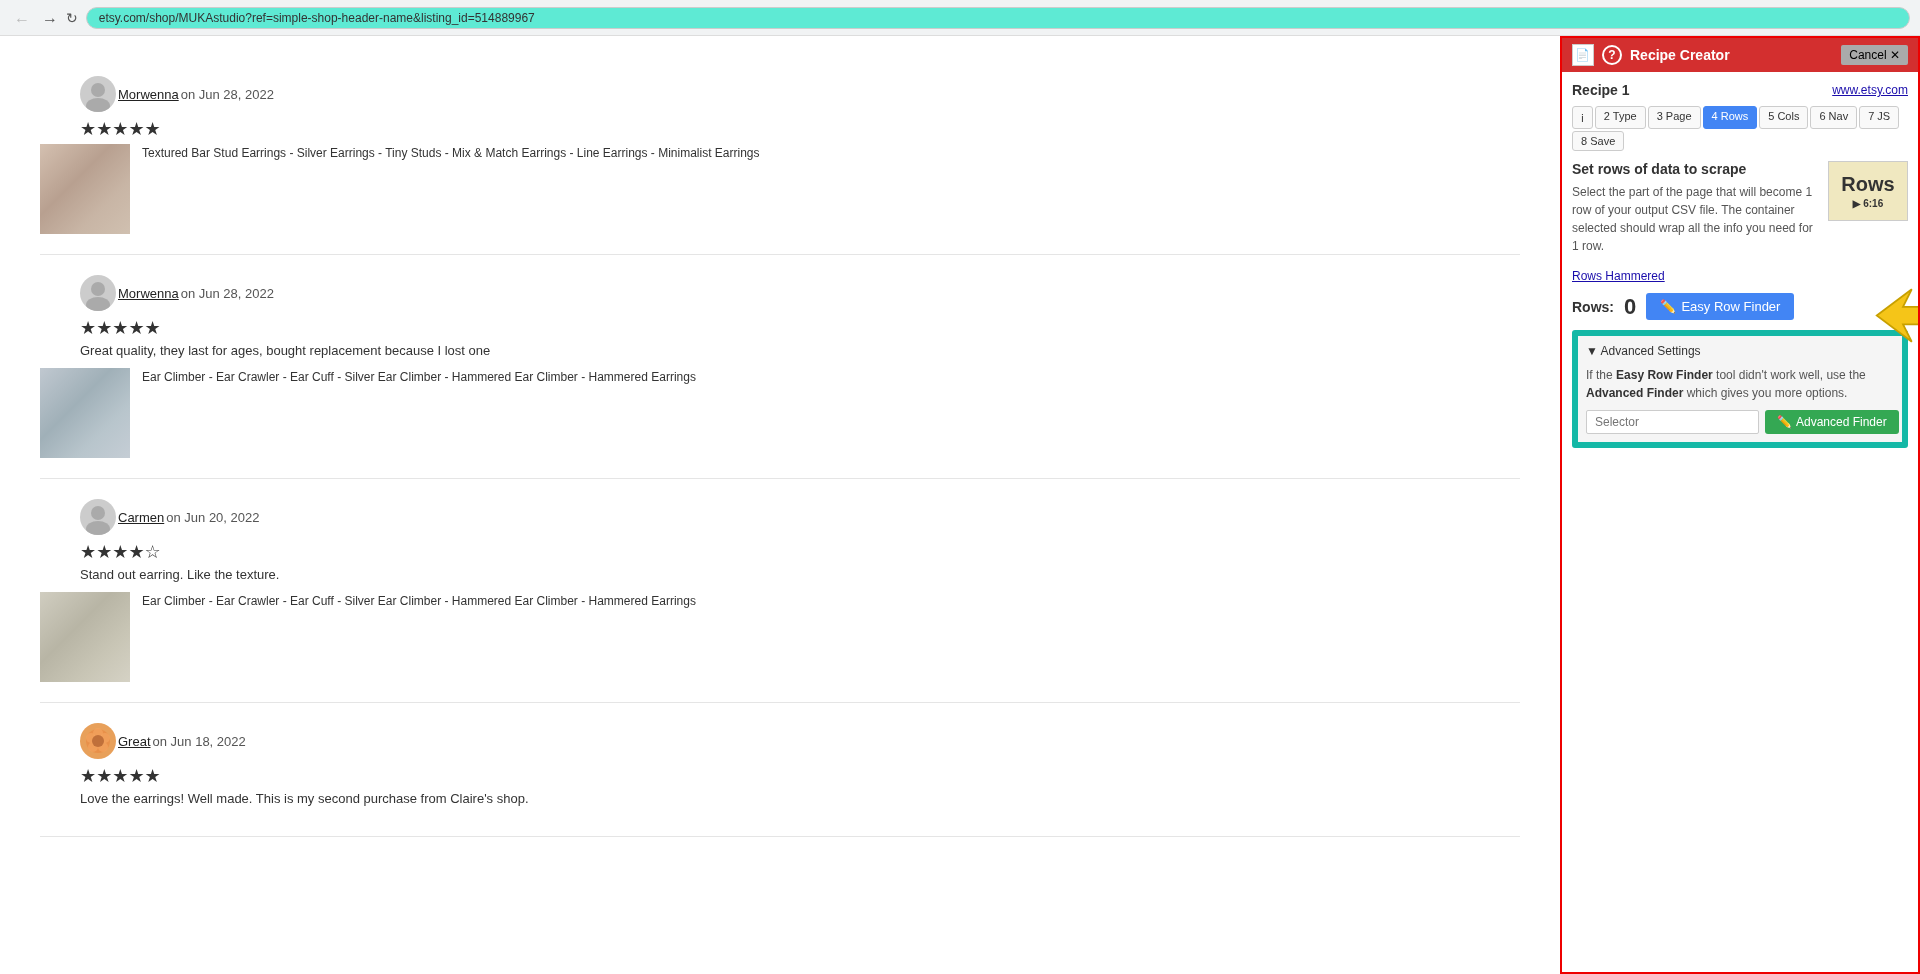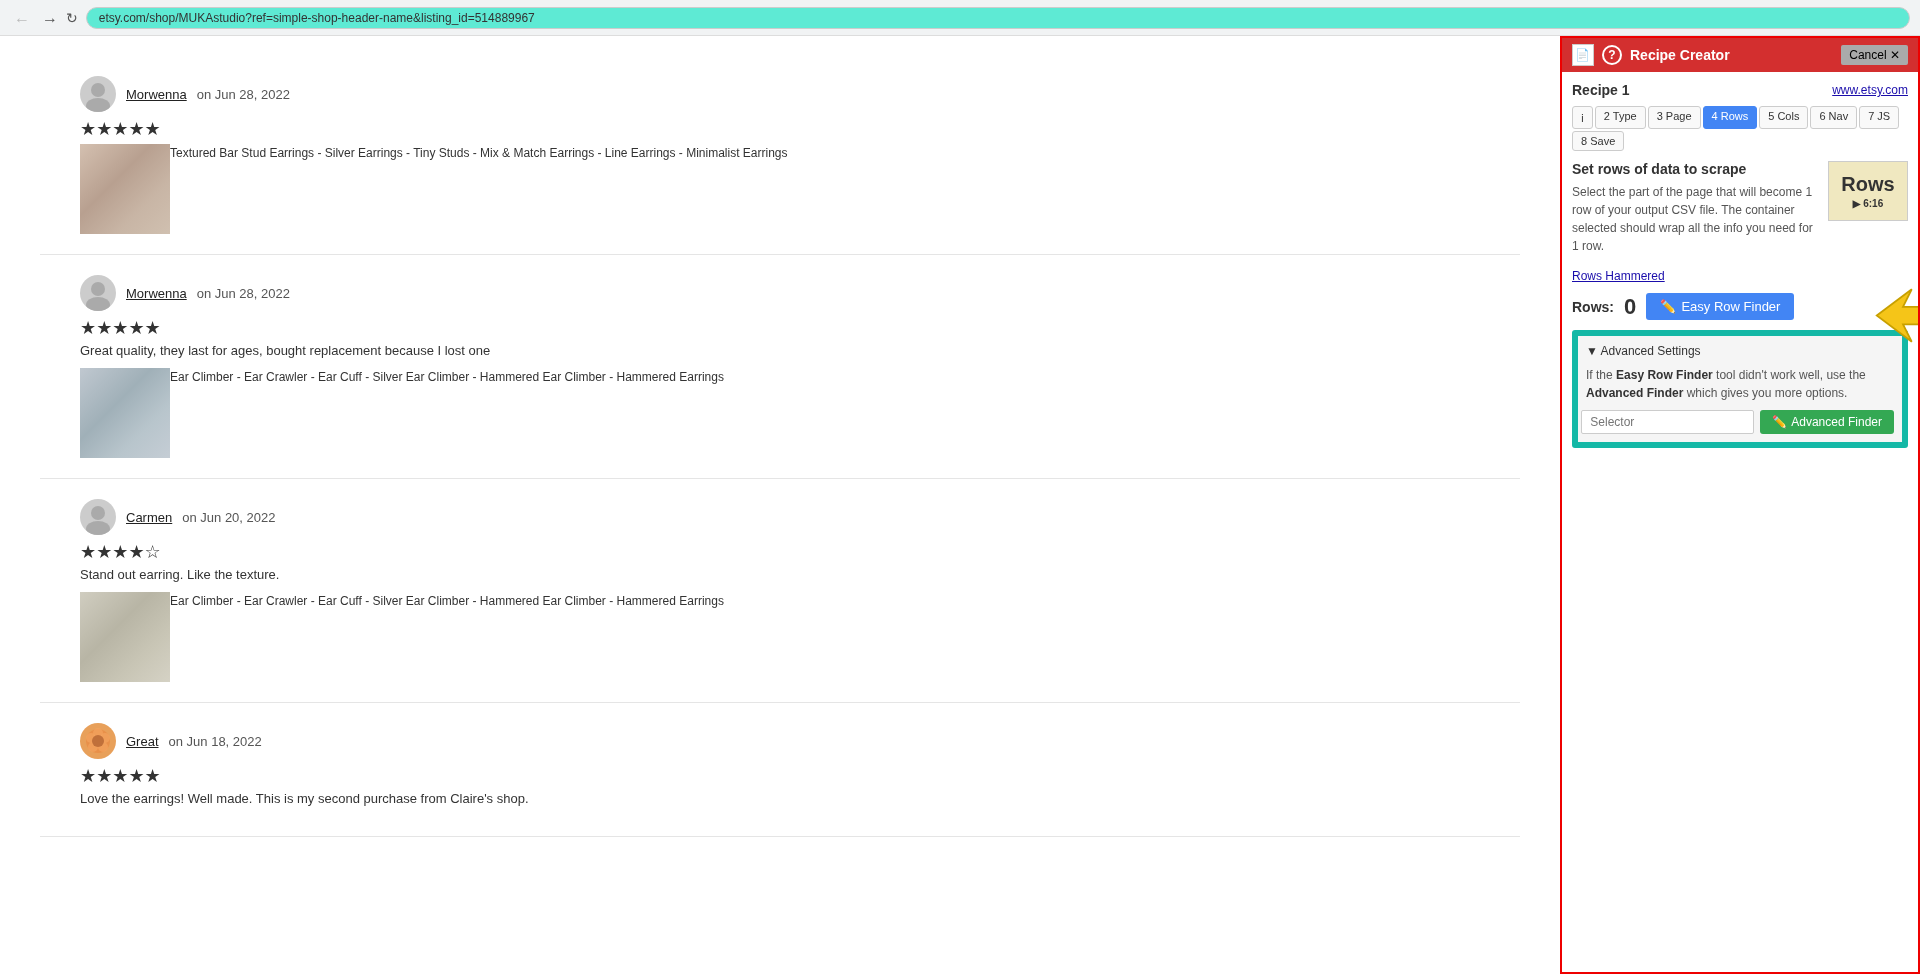--- a/index.html
+++ b/index.html
@@ -38,7 +38,7 @@
       padding: 20px 0;
       border-bottom: 1px solid #e5e5e5;
     }
-    .review-header { display: flex; align-items: center; gap: 10px; margin-bottom: 6px; margin-left: 40px; }
+    .review-header { display: flex; align-items: center; gap: 2px; margin-bottom: 6px; margin-left: 40px; }
     .reviewer-avatar {
       width: 36px; height: 36px; border-radius: 50%;
       background: #ccc; display: flex; align-items: center; justify-content: center;

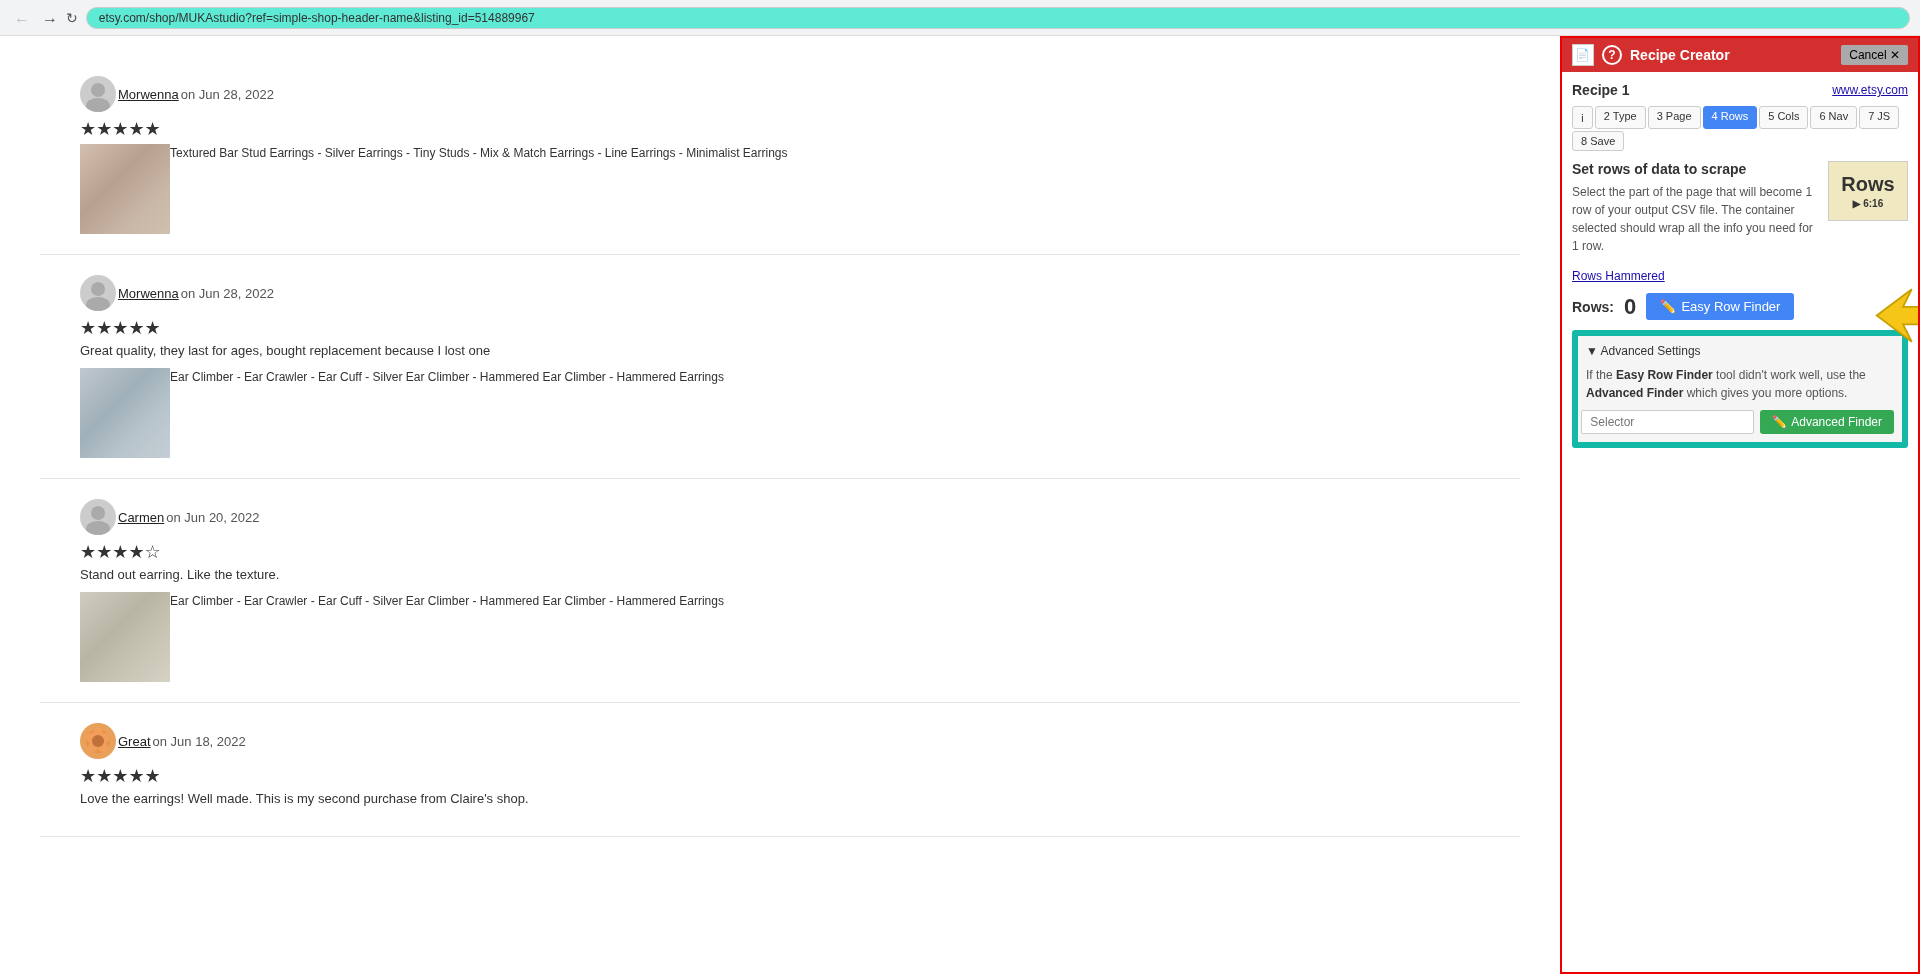--- a/index.html
+++ b/index.html
@@ -49,7 +49,7 @@
     .reviewer-date { color: #555; font-size: 13px; }
     .stars { font-size: 18px; color: #333; margin-bottom: 4px; margin-left: 40px; }
     .review-text { color: #333; font-size: 13px; margin-left: 40px; margin-bottom: 10px; }
-    .review-product { display: flex; margin-left: 40px; align-items: flex-start; }
+    .review-product { display: flex; gap: 12px; align-items: flex-start; }
     .product-img {
       width: 90px; height: 90px; background: #d0c0b0; flex-shrink: 0;
       overflow: hidden; position: relative;

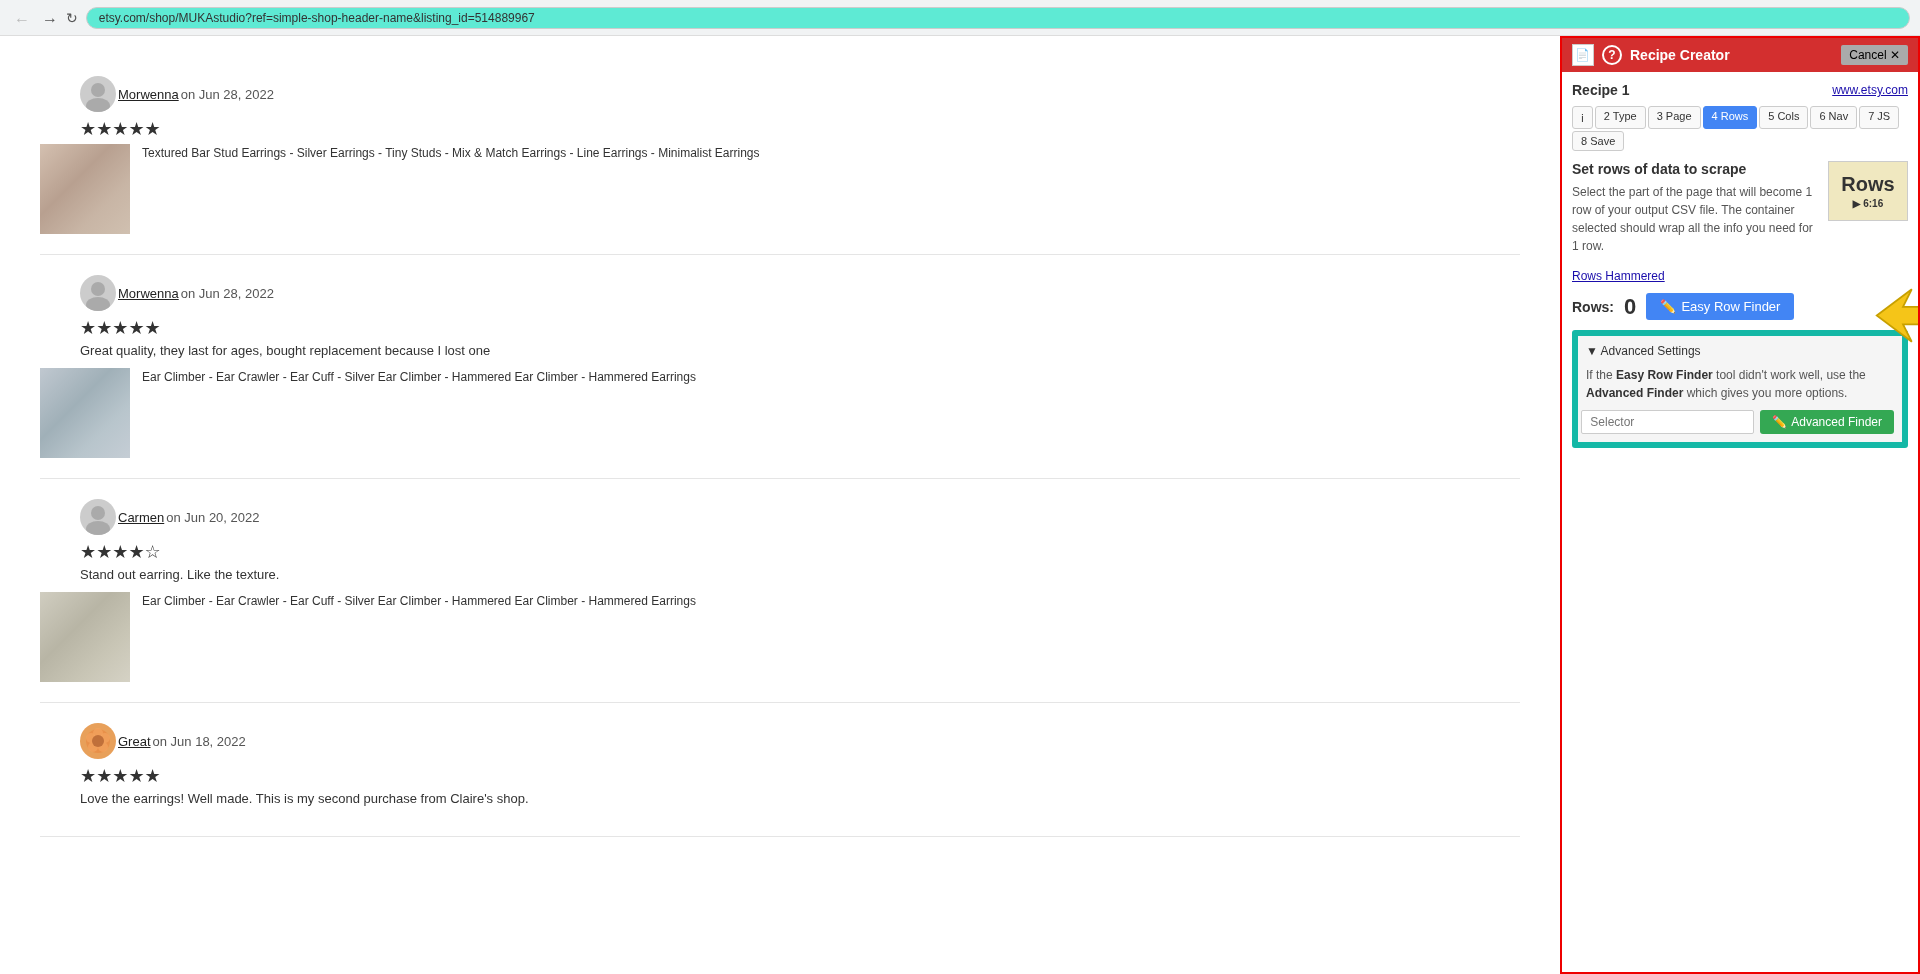--- a/index.html
+++ b/index.html
@@ -153,7 +153,7 @@
     }
     .advanced-desc { font-size: 12px; color: #555; margin-bottom: 8px; line-height: 1.5; }
     .advanced-desc b { font-weight: bold; color: #333; }
-    .advanced-row { display: flex; align-items: center; gap: 6px; justify-content: flex-end; }
+    .advanced-row { display: flex; align-items: center; gap: 6px; }
     .selector-input {
       flex: 1; border: 1px solid #ccc; border-radius: 2px; padding: 4px 8px;
       font-size: 12px; color: #aaa; background: #fff;

